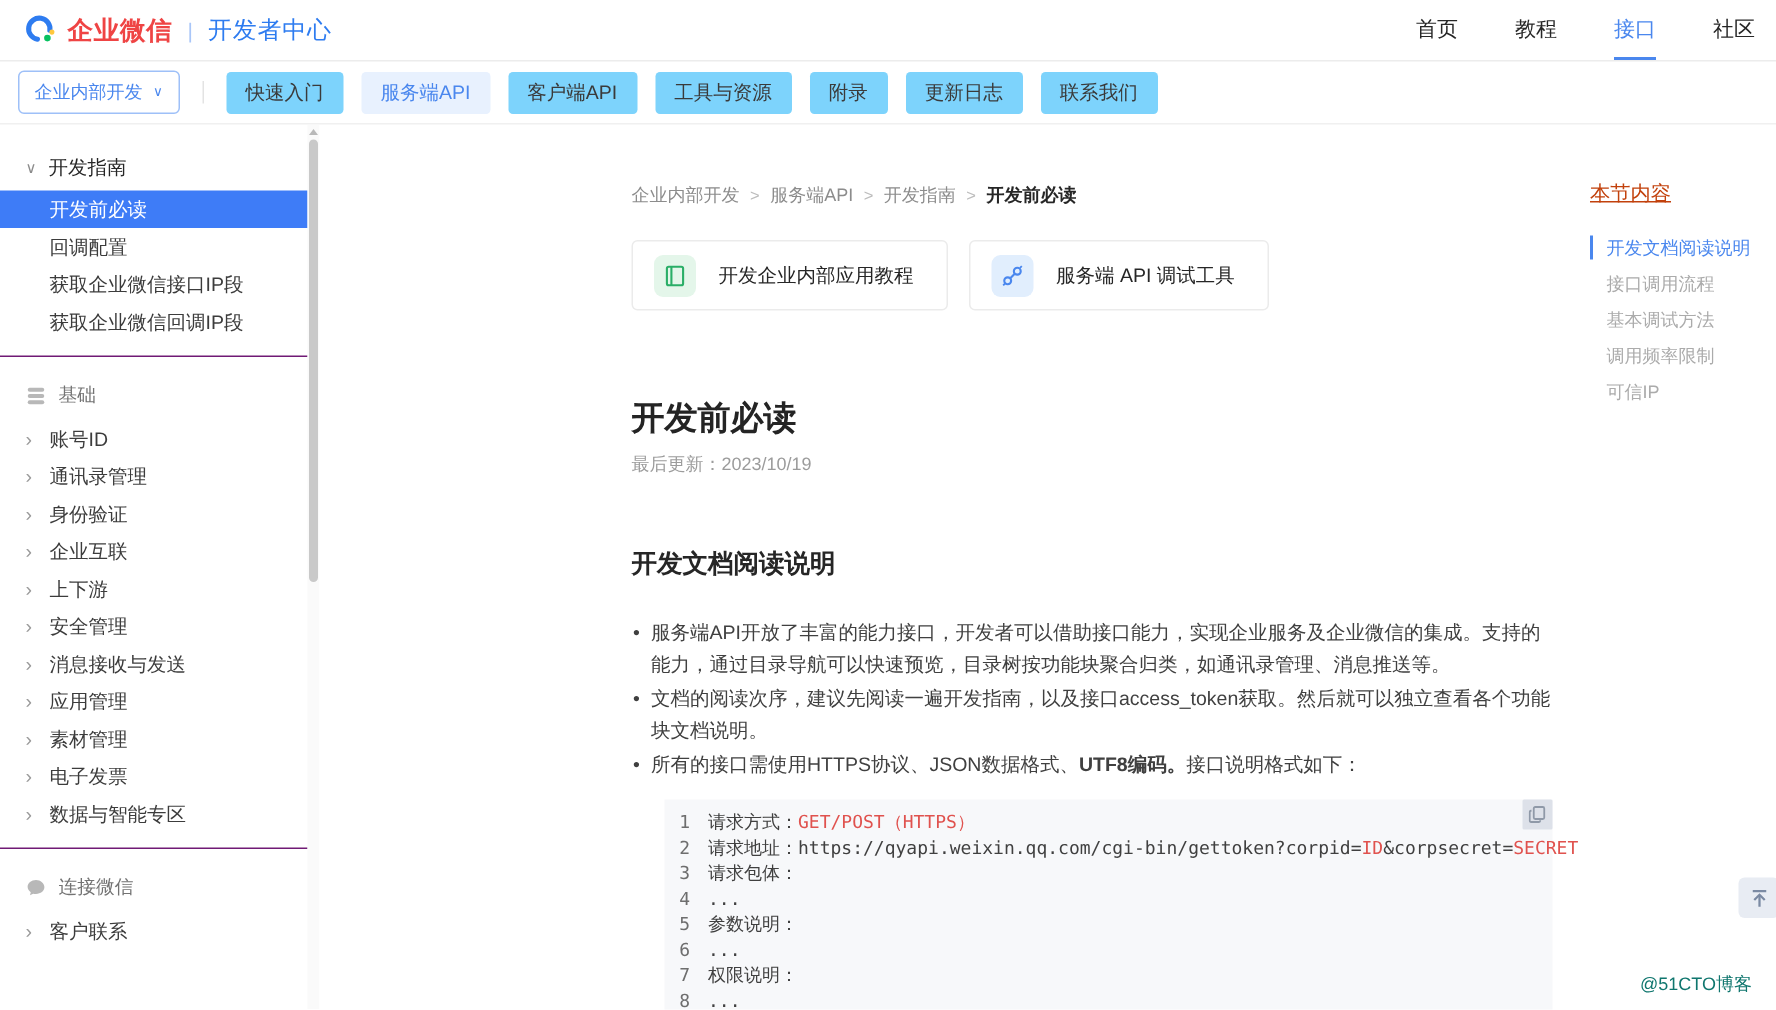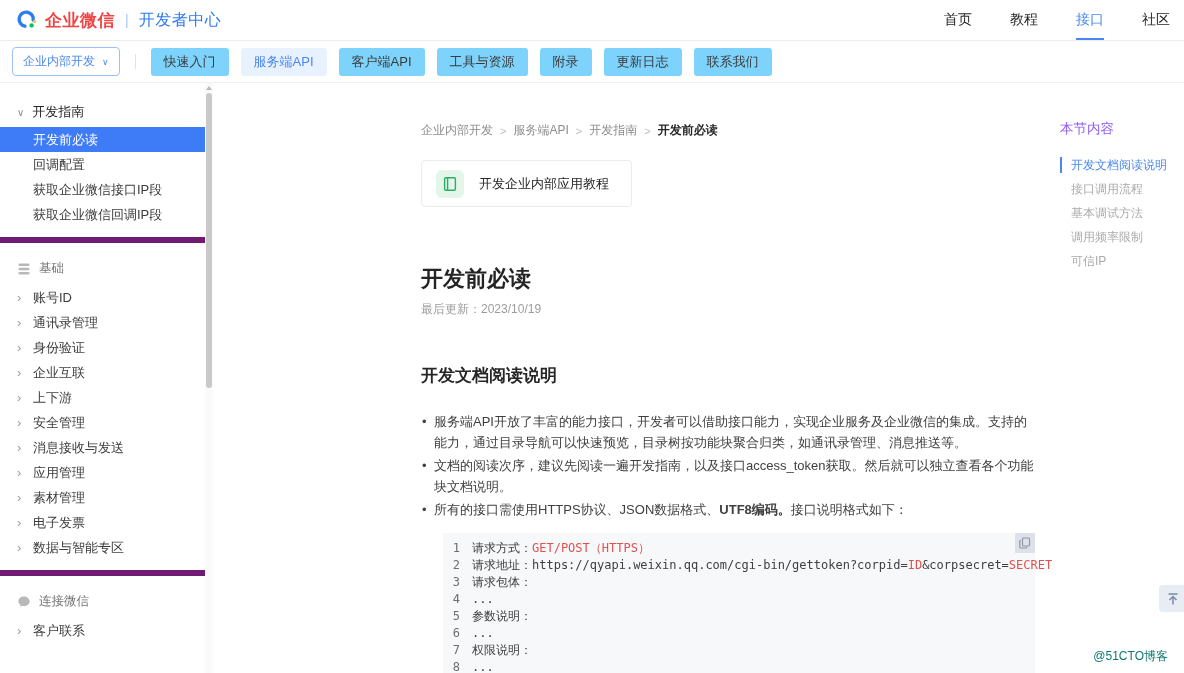--- a/index.html
+++ b/index.html
@@ -115,7 +115,7 @@
 
   
   .toc { position:absolute; left:1060px; top:83px; width:124px; }
-  .toc-title { margin-top:37px; font-size:13.5px; color:#8b5cf6; }
+  .toc-title { margin-top:37px; font-size:13.5px; color:#c2410c;text-decoration:underline; }
   .toc-list { margin-top:19px; list-style:none; }
   .toc-list li {
     font-size:12px; color:#ababab; line-height:16px; margin-bottom:8px;

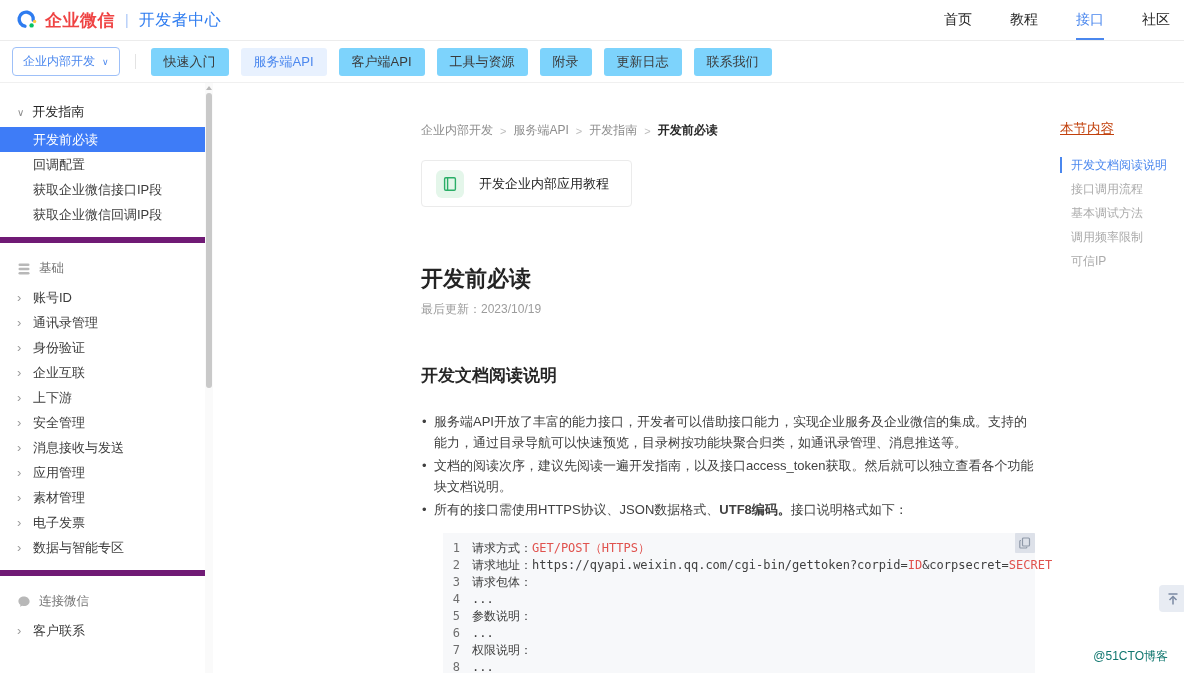--- a/index.html
+++ b/index.html
@@ -281,6 +281,18 @@
       </span>
       <span class="card-label">开发企业内部应用教程</span>
     </div>
+    <div class="card">
+      <span class="icon-box blue">
+        <svg width="16" height="16" viewBox="0 0 16 16">
+          <circle cx="4.8" cy="11.2" r="2.3" fill="none" stroke="#4a87ee" stroke-width="1.4"></circle>
+          <circle cx="11.2" cy="4.8" r="2.3" fill="none" stroke="#4a87ee" stroke-width="1.4"></circle>
+          <line x1="6.5" y1="9.5" x2="9.5" y2="6.5" stroke="#4a87ee" stroke-width="1.4"></line>
+          <line x1="13" y1="2.6" x2="14.2" y2="1.4" stroke="#4a87ee" stroke-width="1.2"></line>
+          <line x1="1.8" y1="14.2" x2="3" y2="13" stroke="#4a87ee" stroke-width="1.2"></line>
+        </svg>
+      </span>
+      <span class="card-label">服务端 API 调试工具</span>
+    </div>
   </div>
 
   <h1 class="page-title">开发前必读</h1>

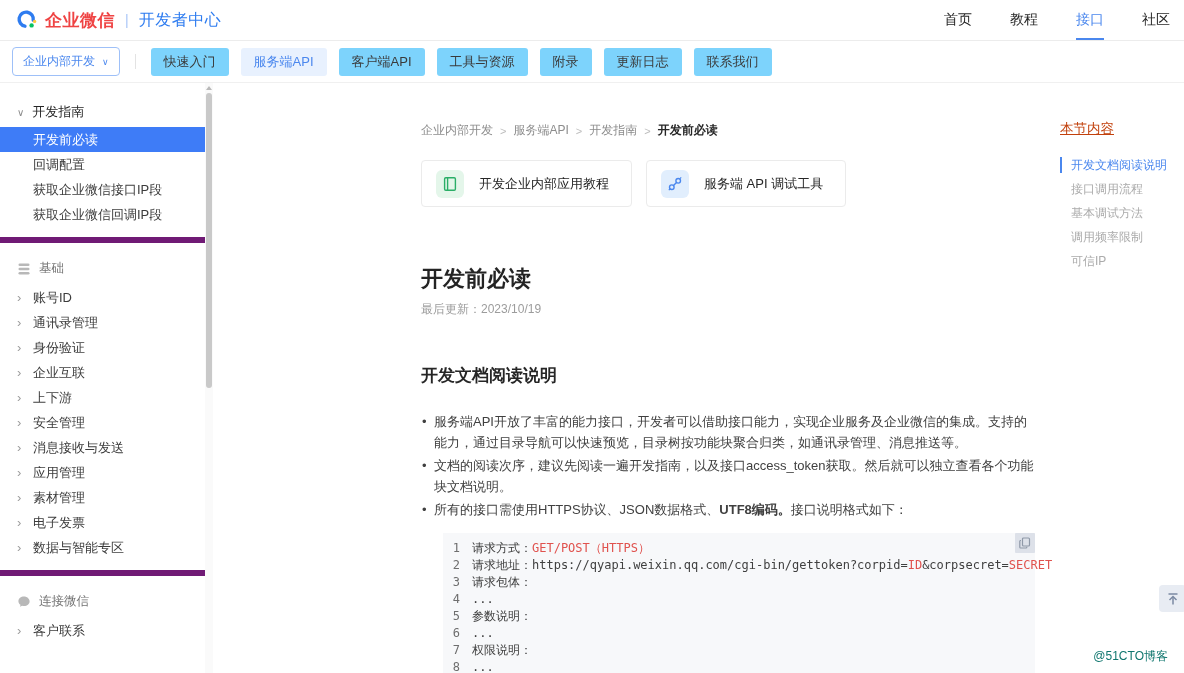--- a/index.html
+++ b/index.html
@@ -62,7 +62,7 @@
     white-space:nowrap; overflow:hidden;
   }
   .side-leaf.active { background:#3e7cf7; color:#fff; }
-  .side-group { margin-top:10px; border-top:6px solid #701a75; padding-top:13px; }
+  .side-group { margin-top:10px; border-top:1px solid #701a75; padding-top:13px; }
   .group-head { display:flex; align-items:center; gap:8px; padding:4px 0 8px 17px; color:#737373; font-size:12.5px; }
   .group-head svg { flex:0 0 auto; }
   .side-branch { display:flex; align-items:center; height:25px; padding-left:17px; color:#3c3c3c; cursor:pointer; }

